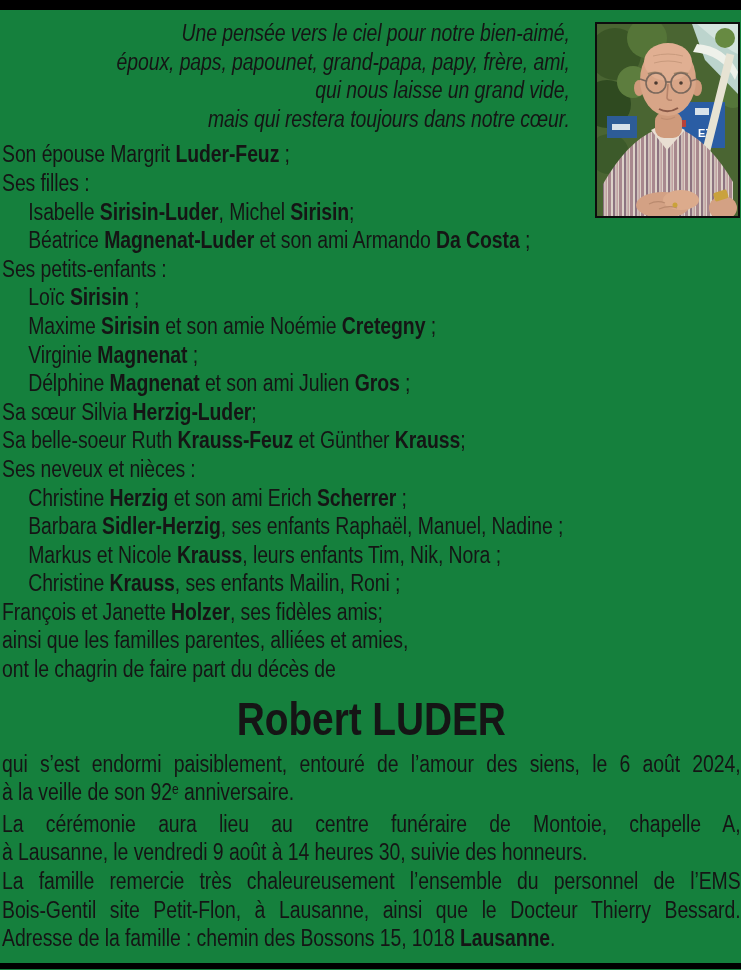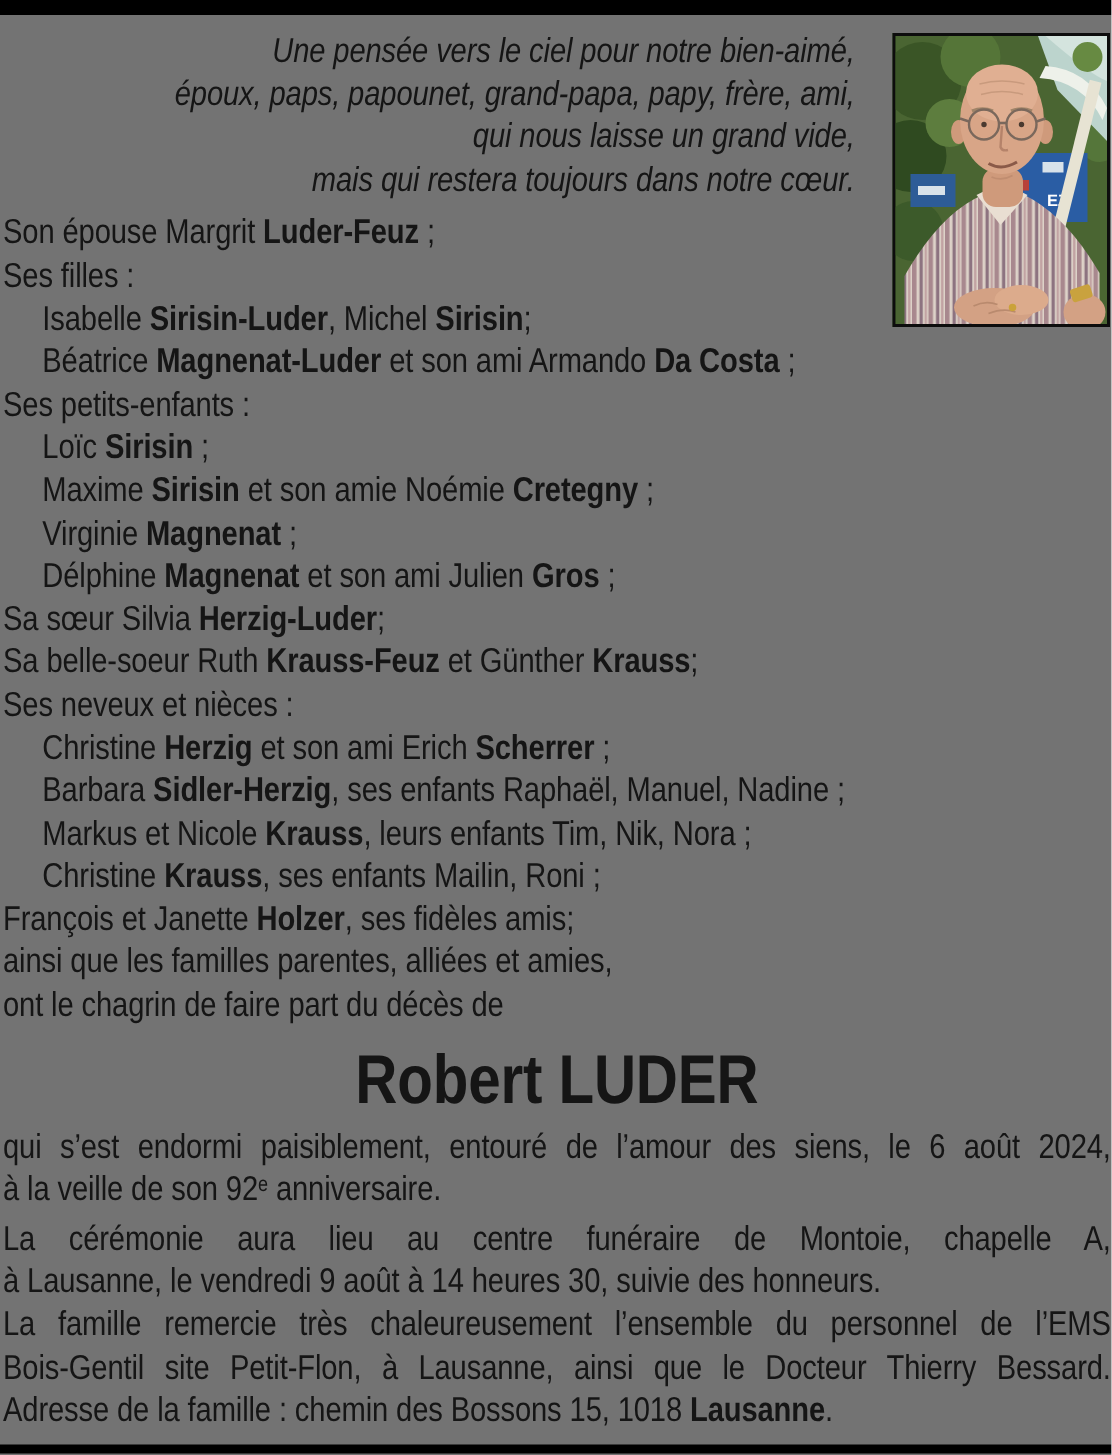--- a/index.html
+++ b/index.html
@@ -5,7 +5,7 @@
   html, body { margin:0; padding:0; background:#ffffff; }
   .sheet {
     position:relative; width:741px; height:970px; overflow:hidden;
-    background:#737373; color:#151515;
+    background:#15803d; color:#151515;
     font-family:"Liberation Sans", sans-serif;
   }
   .rule { position:absolute; left:0; width:741px; background:#000000; }

